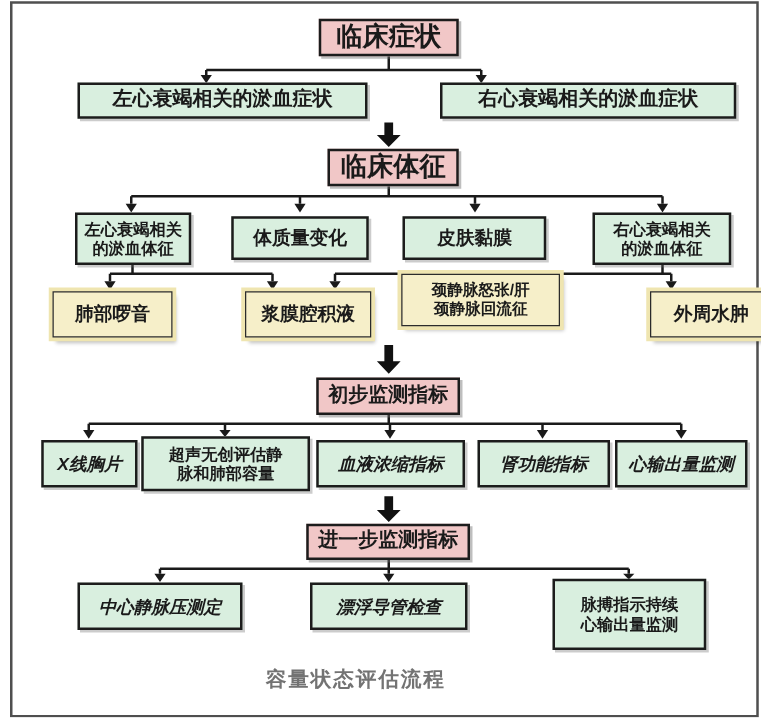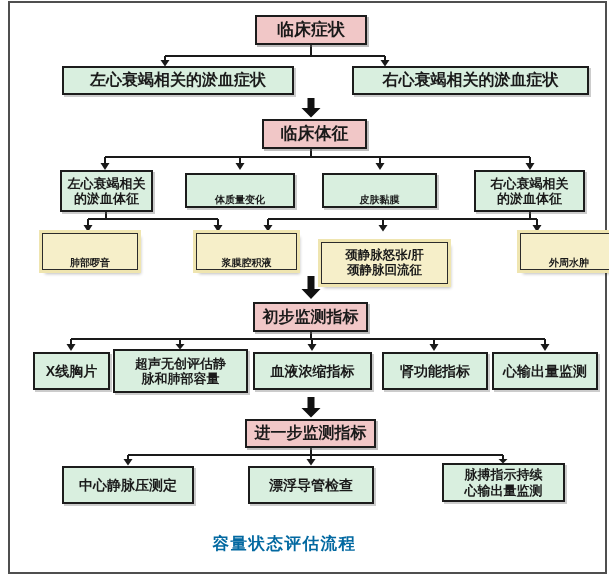--- a/index.html
+++ b/index.html
@@ -18,7 +18,7 @@
            font-family:"DejaVu Serif",serif;font-weight:bold;font-size:16.5px;
            color:#0369a1;letter-spacing:1.5px;}
   
-  .fz17{font-size:17px;} .fz16{font-size:16px;} .fz15{font-size:10px;justify-content:flex-end;}
+  .fz17{font-size:21px;} .fz16{font-size:16px;} .fz15{font-size:10px;justify-content:flex-end;}
   .fz14{font-size:14px;} .fz13{font-size:13px;} .fz12{font-size:12.5px;}
 </style>
 </head>

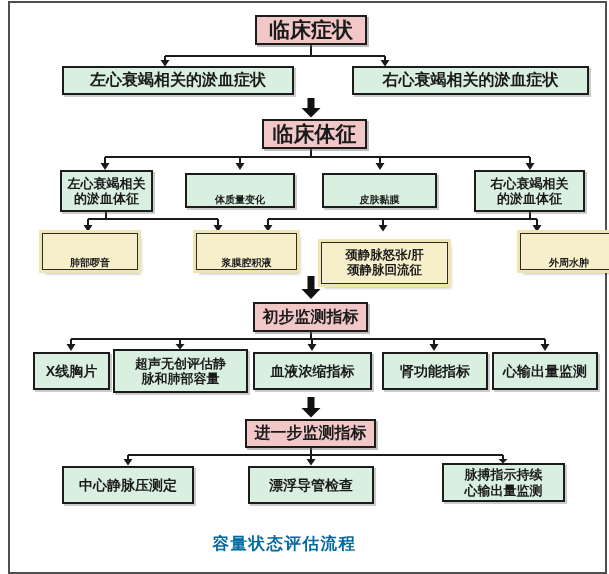--- a/index.html
+++ b/index.html
@@ -18,7 +18,7 @@
            font-family:"DejaVu Serif",serif;font-weight:bold;font-size:16.5px;
            color:#0369a1;letter-spacing:1.5px;}
   
-  .fz17{font-size:21px;} .fz16{font-size:16px;} .fz15{font-size:10px;justify-content:flex-end;}
+  .fz17{font-size:21px;} .fz16{font-size:16px;} .fz15{font-size:15px;}
   .fz14{font-size:14px;} .fz13{font-size:13px;} .fz12{font-size:12.5px;}
 </style>
 </head>

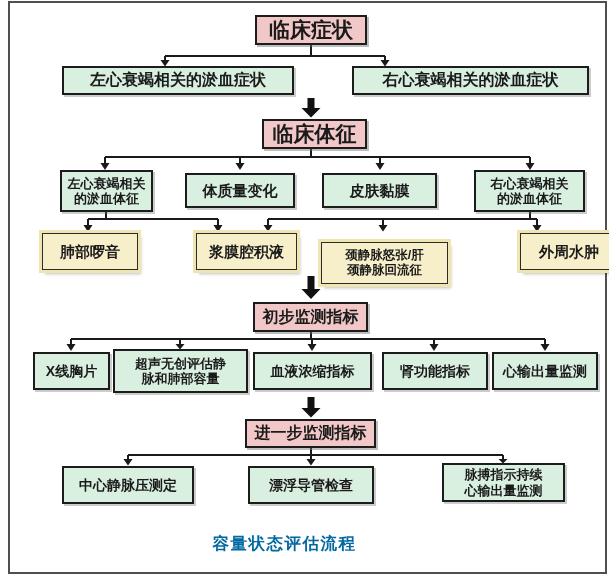--- a/index.html
+++ b/index.html
@@ -107,7 +107,7 @@
   <div class="node yellow fz15" style="left:196px;top:233px;width:101px;height:37px;">
     <span>浆膜腔积液</span>
   </div>
-  <div class="node yellow fz12" style="left:321px;top:242px;width:127px;height:42px;">
+  <div class="node yellow fz12" style="left:321px;top:219px;width:127px;height:42px;">
     <span>颈静脉怒张/肝</span>
     <span>颈静脉回流征</span>
   </div>

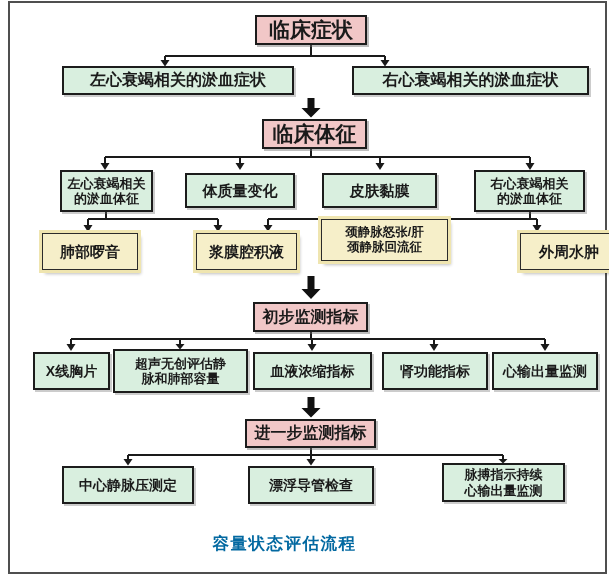--- a/index.html
+++ b/index.html
@@ -19,7 +19,7 @@
            color:#0369a1;letter-spacing:1.5px;}
   
   .fz17{font-size:21px;} .fz16{font-size:16px;} .fz15{font-size:15px;}
-  .fz14{font-size:14px;} .fz13{font-size:13px;} .fz12{font-size:12.5px;}
+  .fz14{font-size:14px;font-style:italic;} .fz13{font-size:13px;} .fz12{font-size:12.5px;}
 </style>
 </head>
 <body>

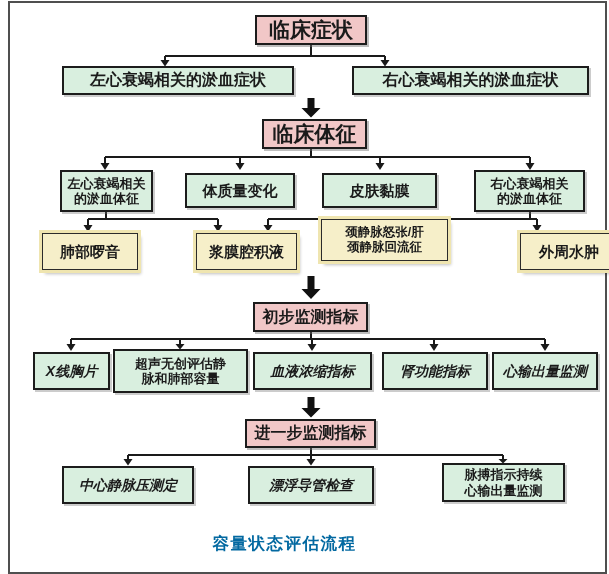--- a/index.html
+++ b/index.html
@@ -146,7 +146,7 @@
   <div class="node green fz14" style="left:248px;top:466px;width:126px;height:38px;">
     <span>漂浮导管检查</span>
   </div>
-  <div class="node green fz13" style="left:442px;top:463px;width:123px;height:39px;">
+  <div class="node green fz13" style="left:442px;top:463px;width:123px;height:57px;">
     <span>脉搏指示持续</span>
     <span>心输出量监测</span>
   </div>

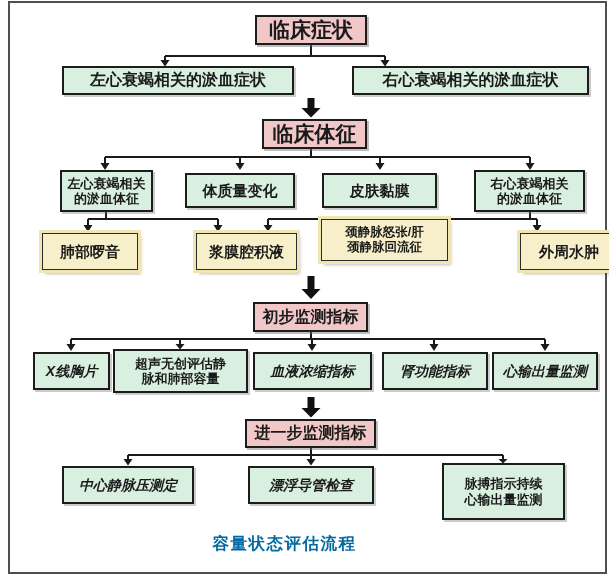--- a/index.html
+++ b/index.html
@@ -16,7 +16,7 @@
           box-shadow:0 0 0 3px #efe5b0, 3px 4px 3px rgba(0,0,0,.25);}
   .caption{position:absolute;left:0;top:533px;width:569px;text-align:center;
            font-family:"DejaVu Serif",serif;font-weight:bold;font-size:16.5px;
-           color:#0369a1;letter-spacing:1.5px;}
+           color:#737373;letter-spacing:1.5px;}
   
   .fz17{font-size:21px;} .fz16{font-size:16px;} .fz15{font-size:15px;}
   .fz14{font-size:14px;font-style:italic;} .fz13{font-size:13px;} .fz12{font-size:12.5px;}

